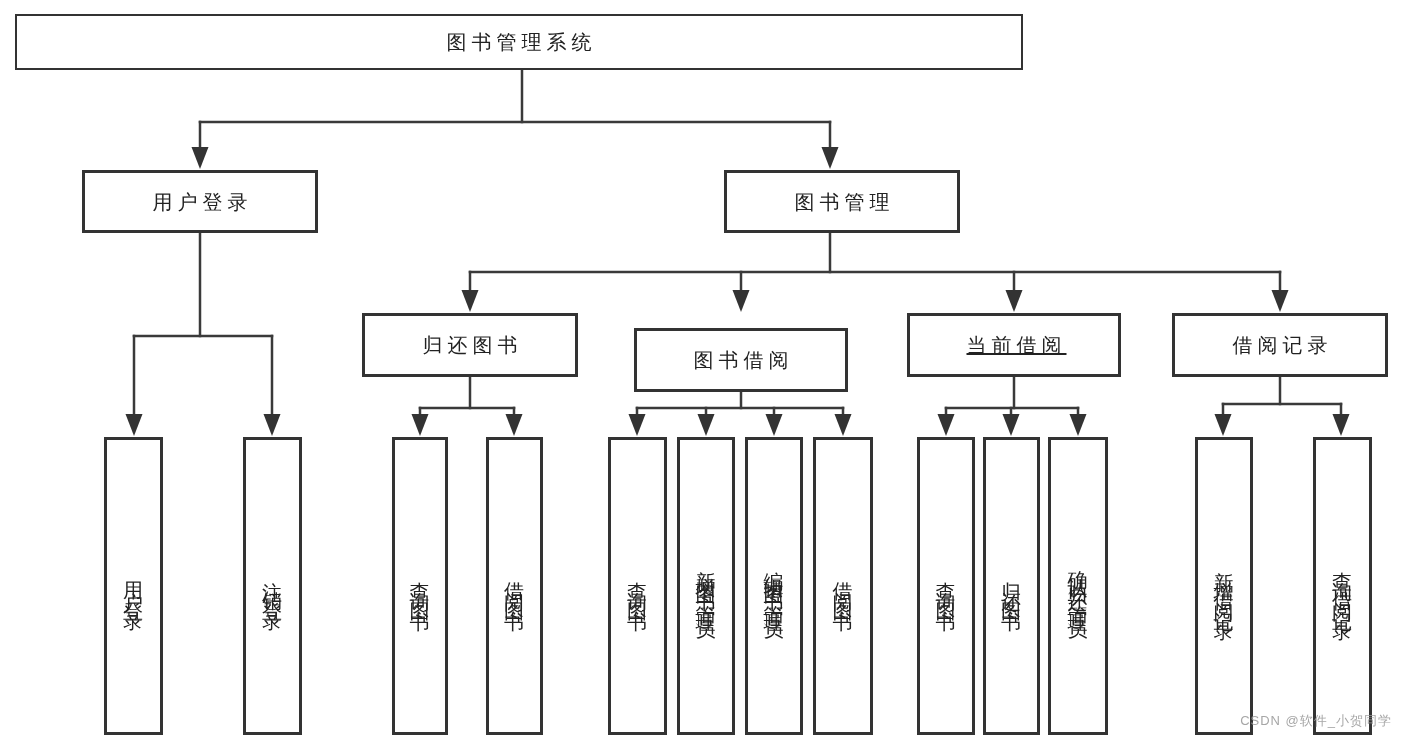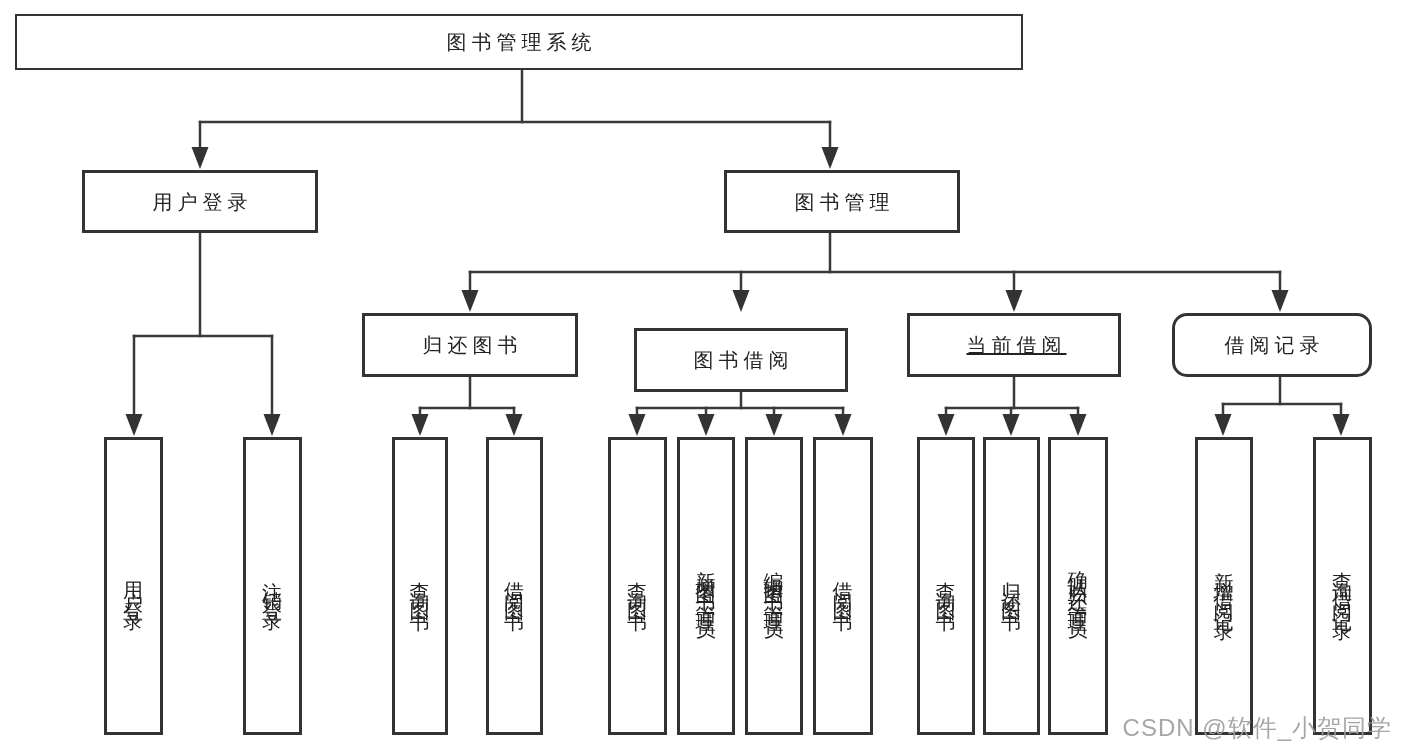--- a/index.html
+++ b/index.html
@@ -103,7 +103,7 @@
   <div class="box hbox" style="left:907px;top:313px;width:214px;height:64px;text-decoration:underline;">
     <span>当前借阅</span>
   </div>
-  <div class="box hbox" style="left:1172px;top:313px;width:200px;height:64px;border-radius:15px;">
+  <div class="box hbox" style="left:1172px;top:313px;width:216px;height:64px;">
     <span>借阅记录</span>
   </div>
 

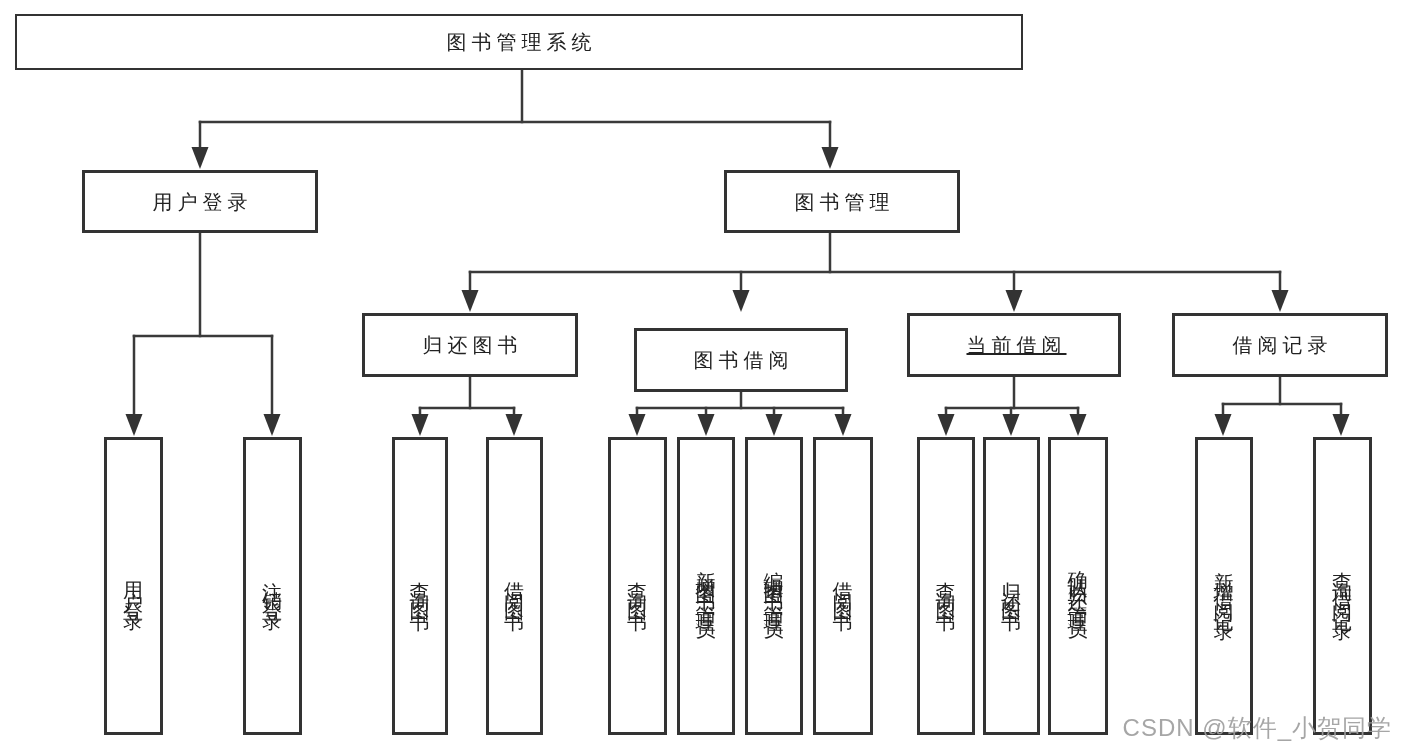--- a/index.html
+++ b/index.html
@@ -20,7 +20,7 @@
   }
   .watermark{
     position:absolute;right:13px;top:712px;z-index:5;
-    font-size:24px;letter-spacing:1px;color:rgba(158,158,158,0.92);white-space:nowrap;
+    font-size:13px;letter-spacing:1px;color:rgba(158,158,158,0.92);white-space:nowrap;
   }
 </style>
 </head>

